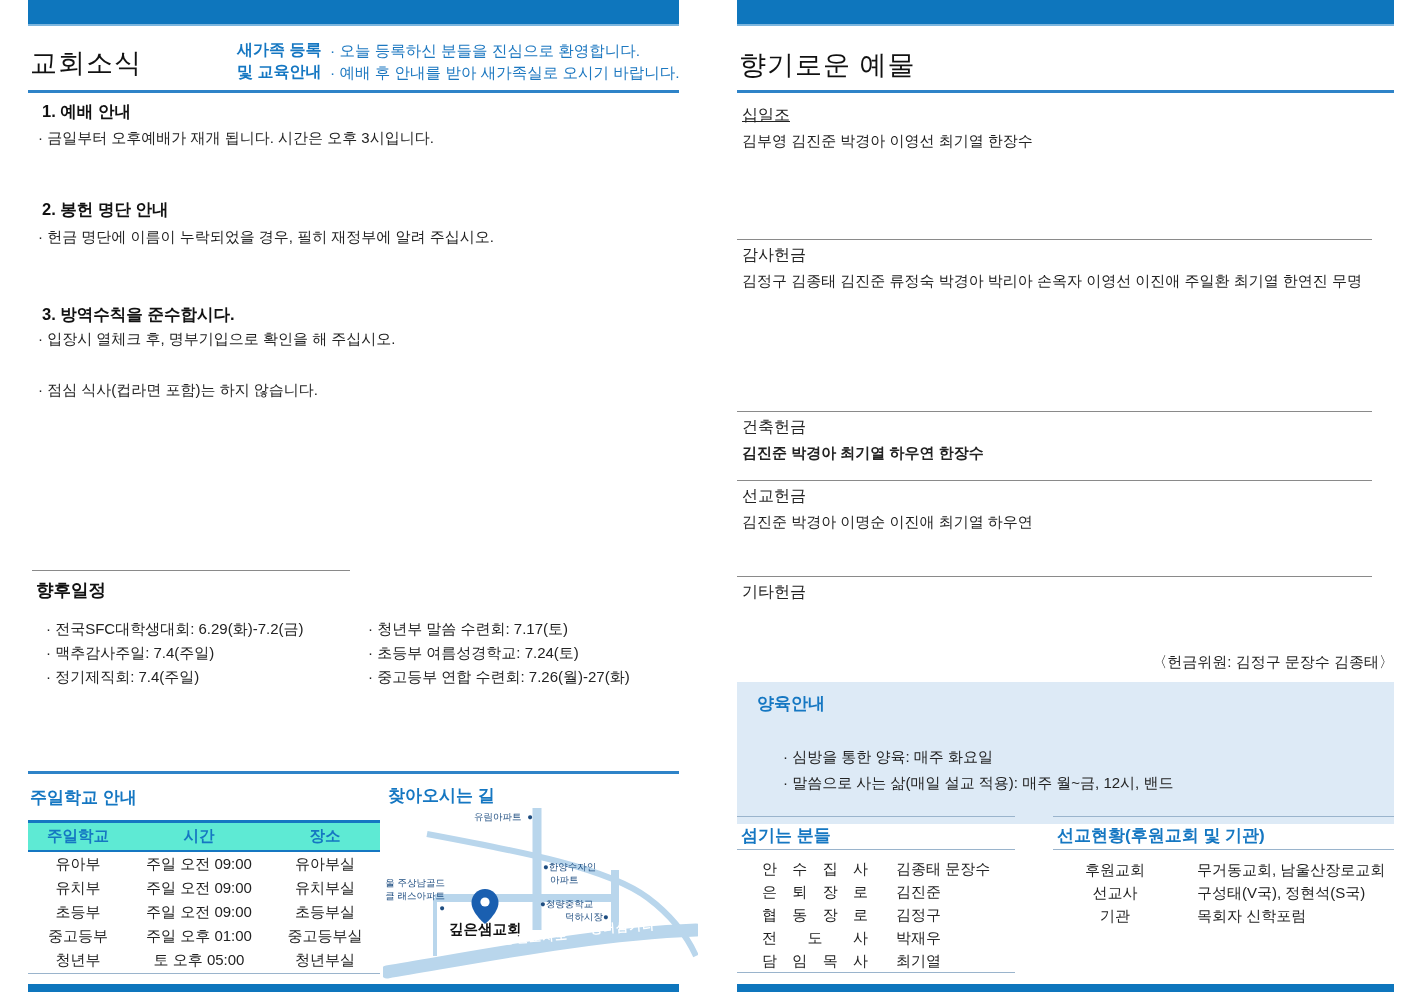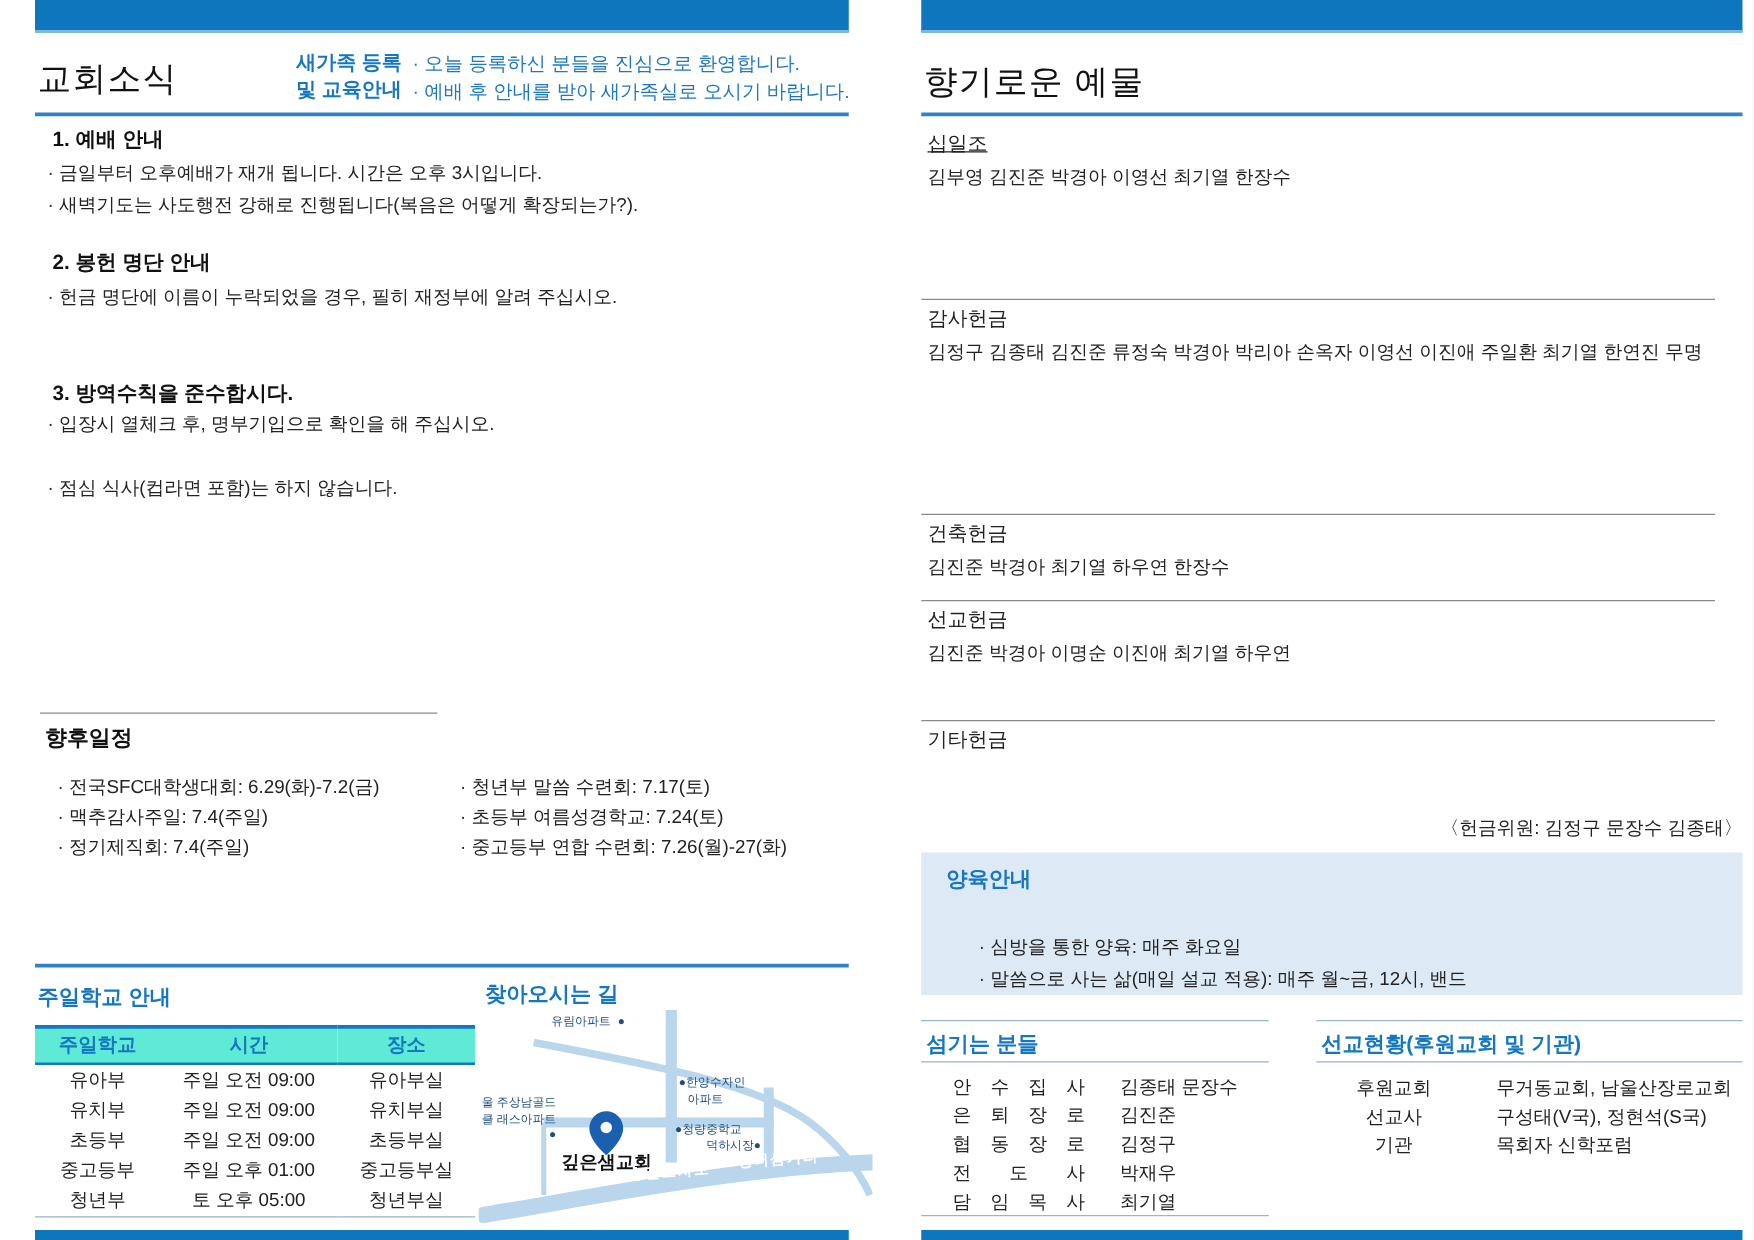--- a/index.html
+++ b/index.html
@@ -52,7 +52,6 @@
 
   <div class="sec-head" style="left:42px;top:101px;">1. 예배 안내</div>
   <div class="body-txt" style="left:38px;top:129px;">· 금일부터 오후예배가 재개 됩니다. 시간은 오후 3시입니다.</div>
-  <div class="body-txt" style="left:38px;top:155px;">· 새벽기도는 사도행전 강해로 진행됩니다(복음은 어떻게 확장되는가?).</div>
 
   <div class="sec-head" style="left:42px;top:199px;">2. 봉헌 명단 안내</div>
   <div class="body-txt" style="left:38px;top:228px;">· 헌금 명단에 이름이 누락되었을 경우, 필히 재정부에 알려 주십시오.</div>

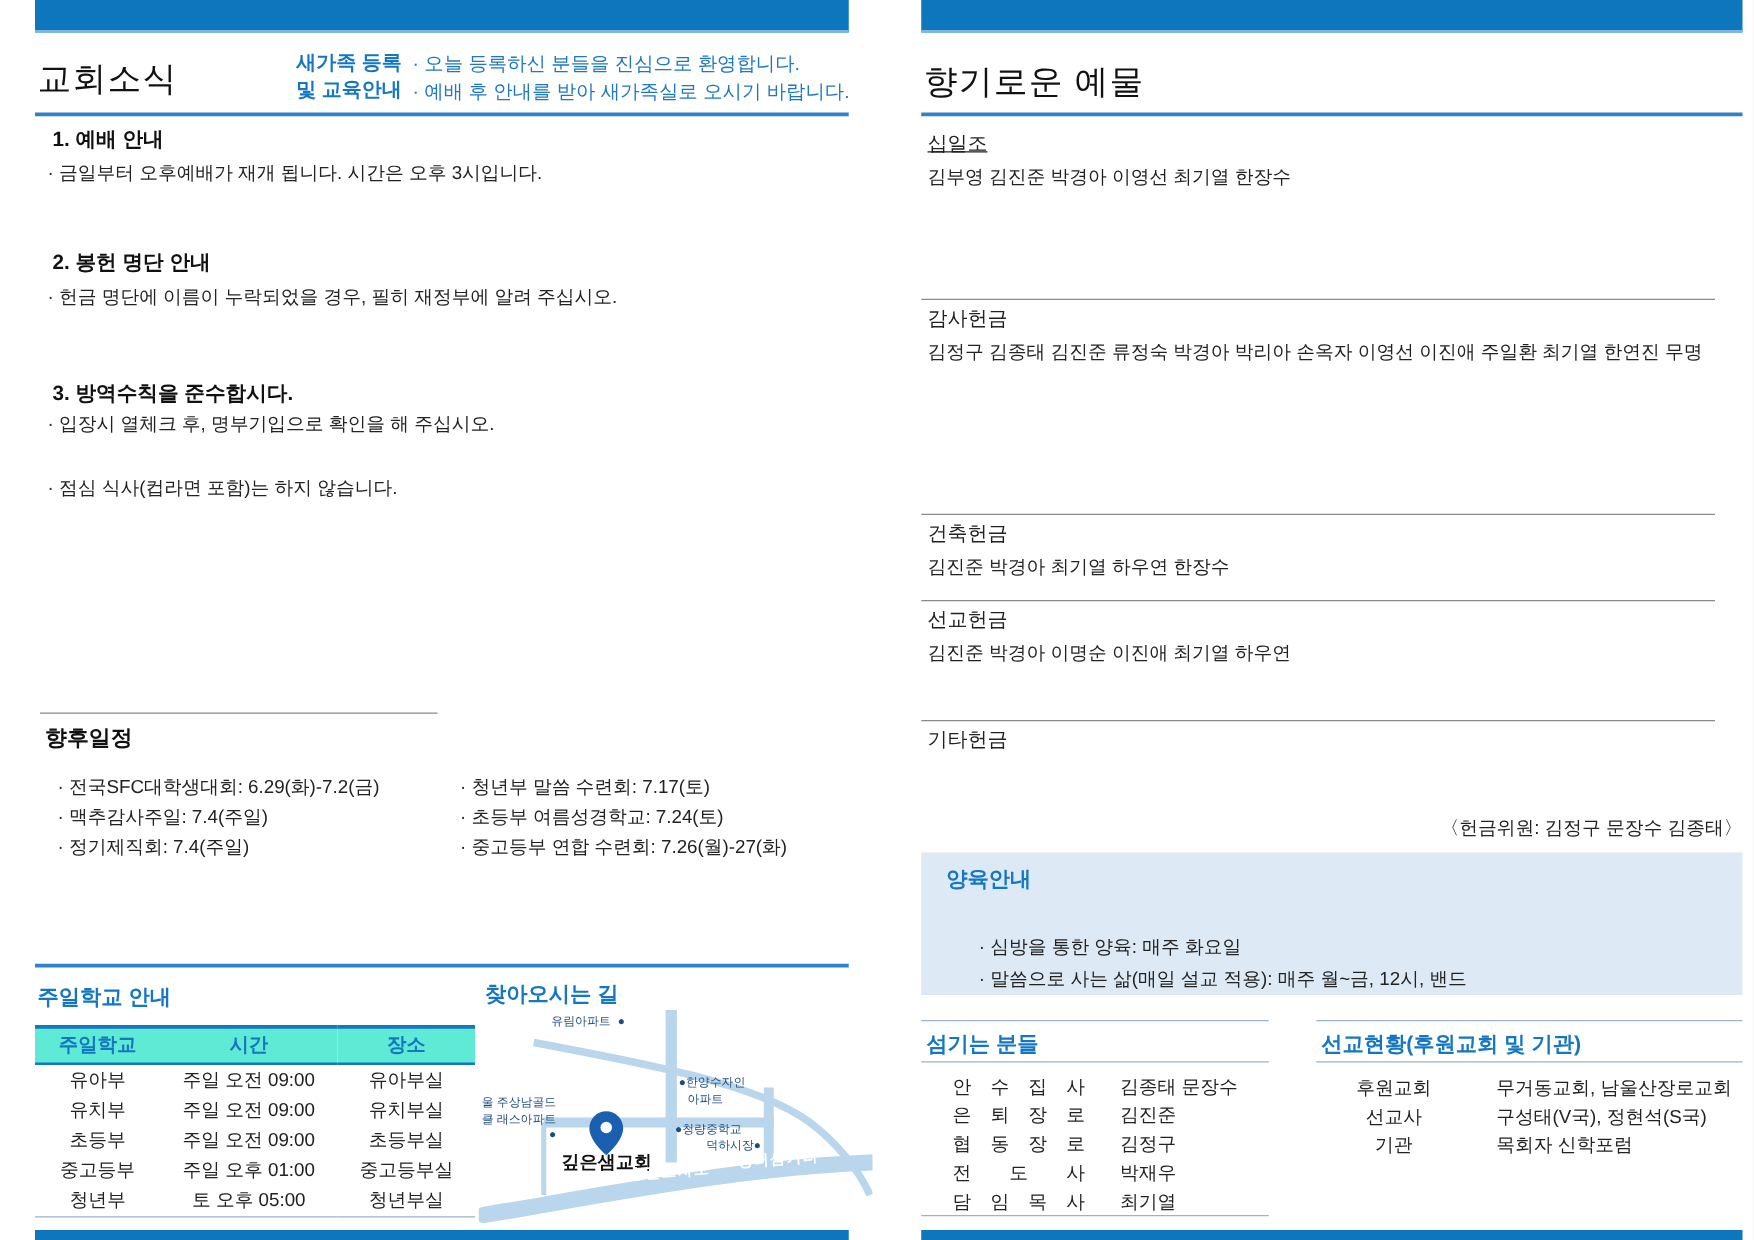--- a/index.html
+++ b/index.html
@@ -150,7 +150,7 @@
 
   <div class="gray-rule" style="left:737px;top:411px;width:635px;"></div>
   <div class="off-head" style="left:742px;top:417px;">건축헌금</div>
-  <div class="body-txt" style="left:742px;top:444px;">김진준 박경아 최기열 하우연 한장수</div>
+  <div class="body-txt" style="left:742px;top:444px;font-weight:bold;">김진준 박경아 최기열 하우연 한장수</div>
 
   <div class="gray-rule" style="left:737px;top:480px;width:635px;"></div>
   <div class="off-head" style="left:742px;top:486px;">선교헌금</div>

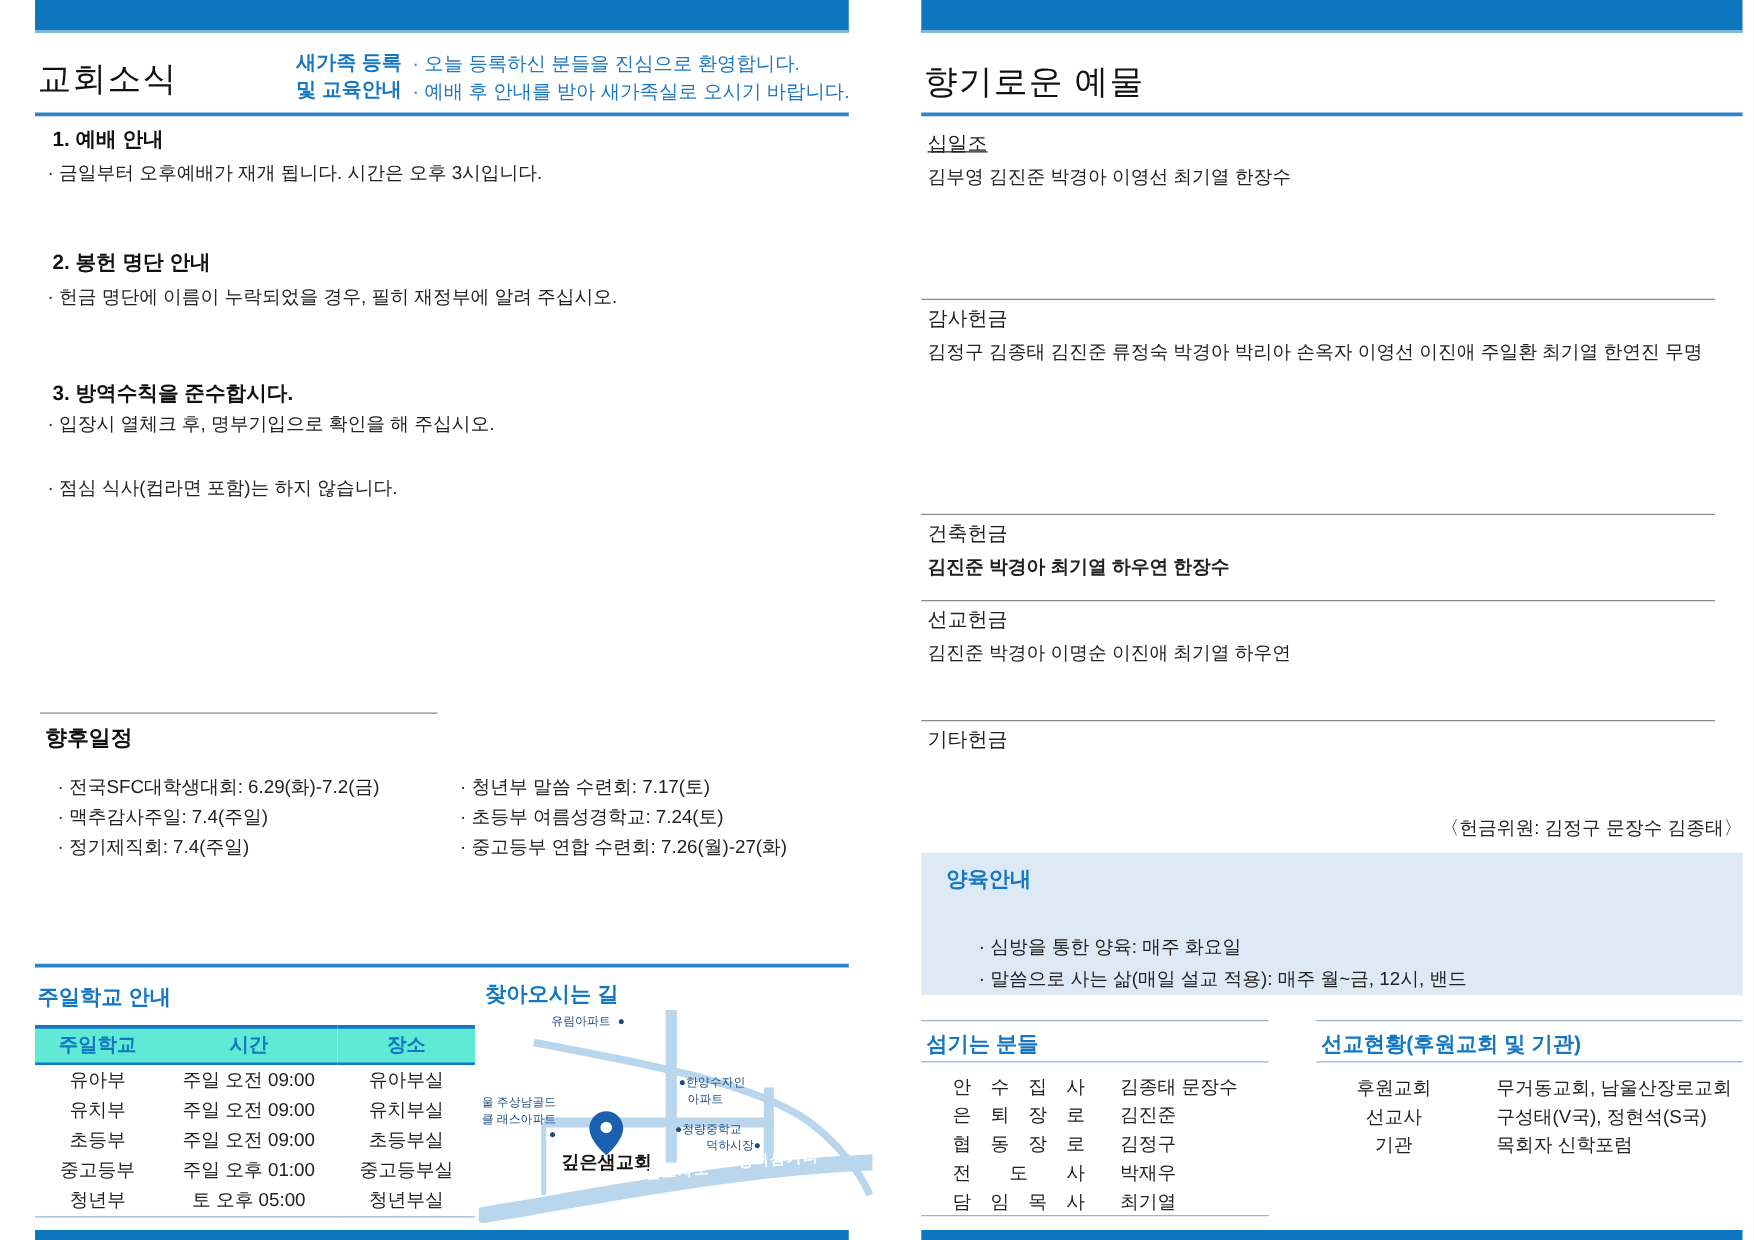--- a/index.html
+++ b/index.html
@@ -162,7 +162,7 @@
 
   <div class="committee" style="left:994px;top:653px;width:400px;">〈헌금위원: 김정구 문장수 김종태〉</div>
 
-  <div class="nurture-box" style="left:737px;top:682px;width:657px;height:114px;">
+  <div class="nurture-box" style="left:737px;top:682px;width:657px;height:142px;">
     <div class="blue-head" style="left:20px;top:10px;">양육안내</div>
     <div class="body-txt" style="left:46px;top:66px;">· 심방을 통한 양육: 매주 화요일</div>
     <div class="body-txt" style="left:46px;top:92px;">· 말씀으로 사는 삶(매일 설교 적용): 매주 월~금, 12시, 밴드</div>

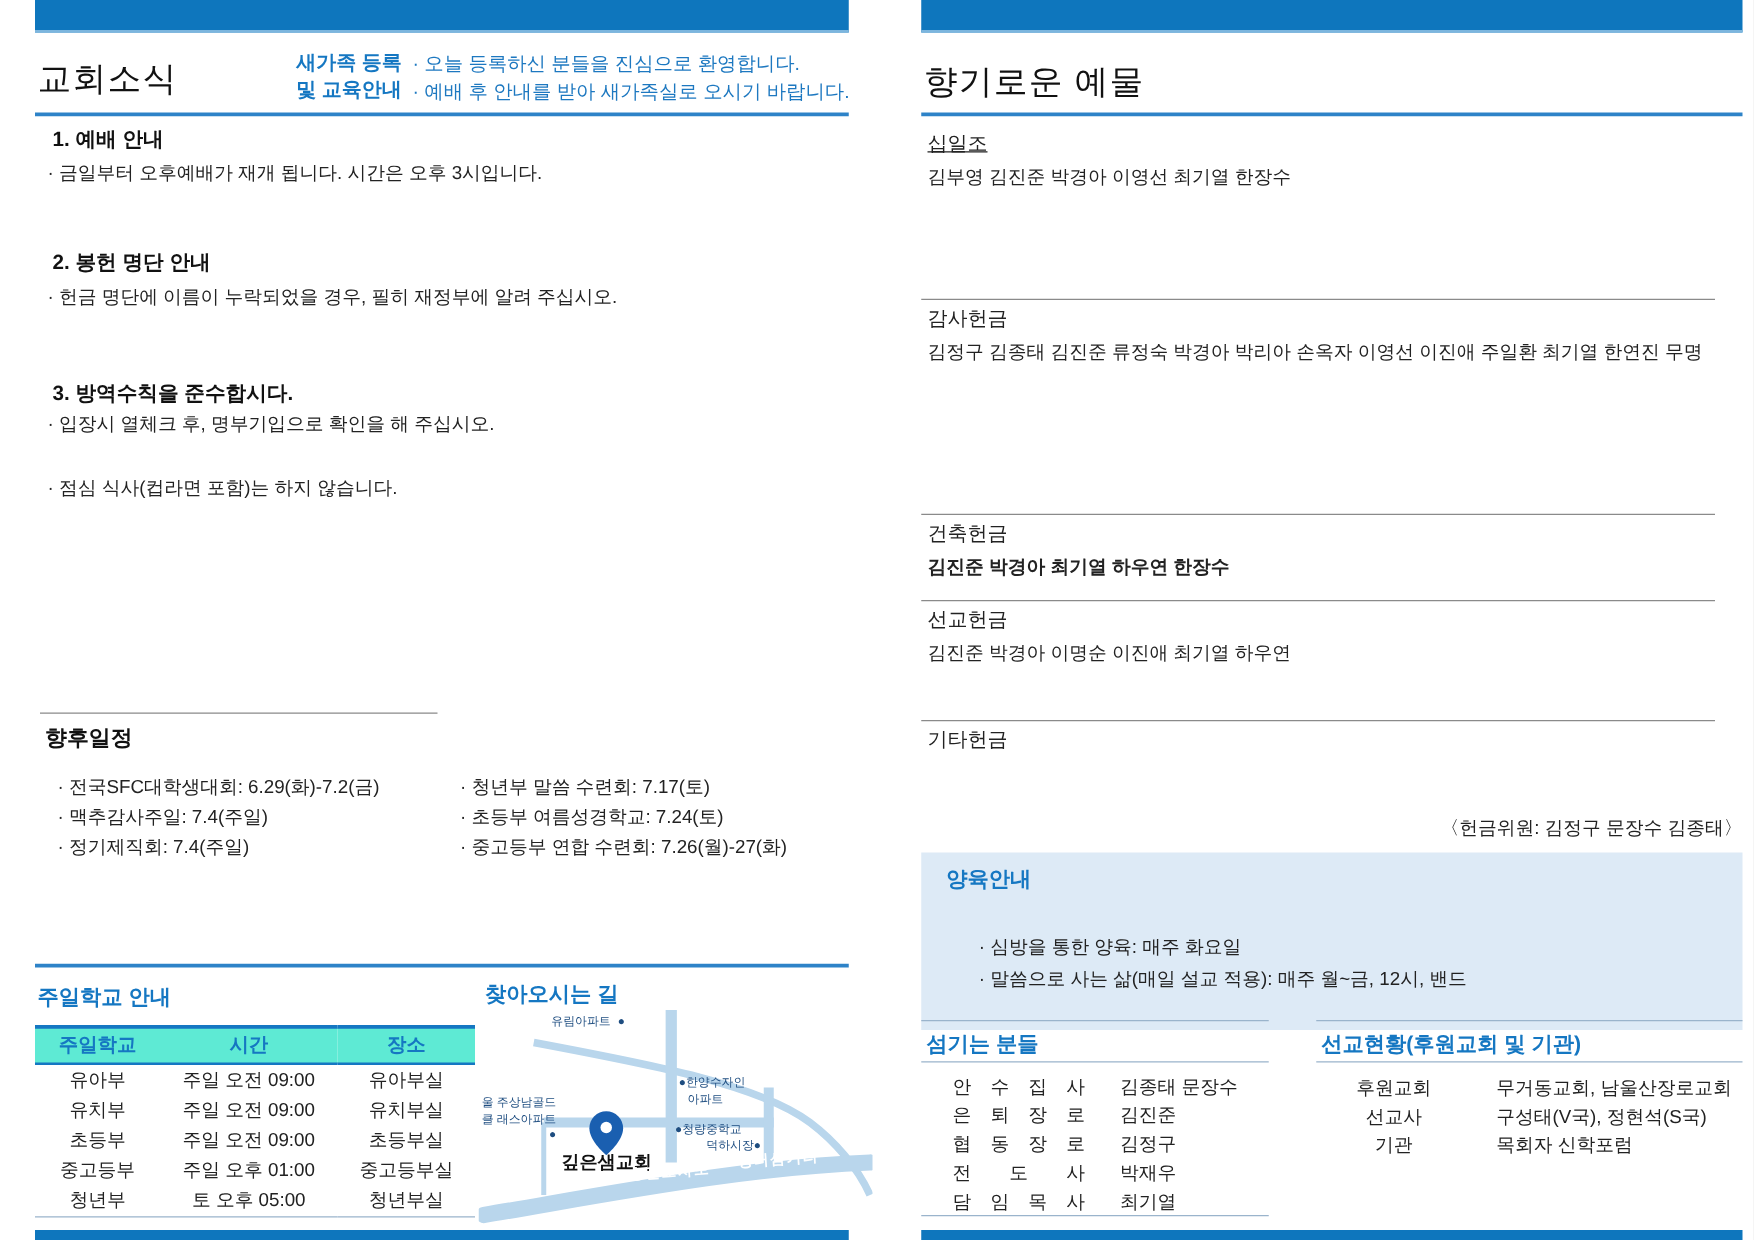--- a/index.html
+++ b/index.html
@@ -126,7 +126,7 @@
       <path d="M102,83 a13.5,13.5 0 0 1 13.5,13.5 C115.5,107 102,118 102,118 S88.5,107 88.5,96.5 A13.5,13.5 0 0 1 102,83 Z" fill="#1a5fb0"></path>
       <circle cx="102" cy="96" r="4.6" fill="#ffffff"></circle>
     </svg>
-    <div class="map-label" style="left:58px;top:6px;width:92px;font-family:Liberation Mono, monospace;">유림아파트 ●</div>
+    <div class="map-label" style="left:58px;top:6px;width:92px;text-align:right;font-family:Liberation Mono, monospace;">유림아파트 ●</div>
     <div class="map-label" style="left:160px;top:55px;">●한양수자인</div>
     <div class="map-label" style="left:167px;top:68px;">아파트</div>
     <div class="map-label" style="left:0px;top:71px;width:62px;text-align:right;">울 주상남골드</div>

